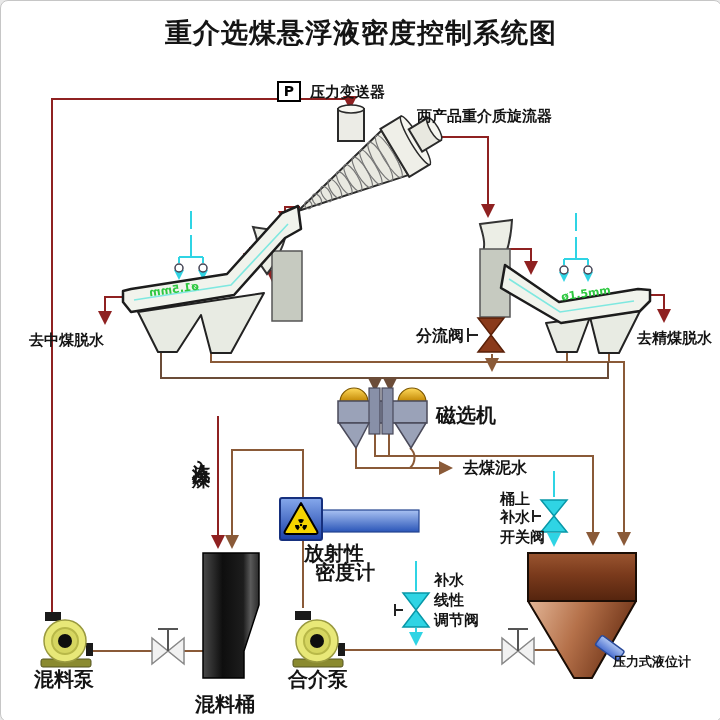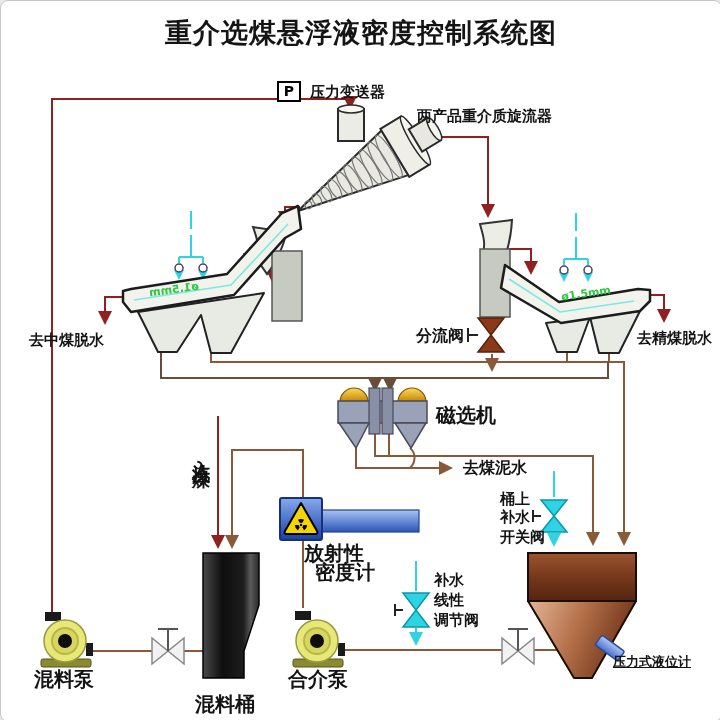--- a/index.html
+++ b/index.html
@@ -278,7 +278,7 @@
 <div class="lbl f15" style="left:433px; top:590px;">线性</div>
 <div class="lbl f15" style="left:433px; top:610px;">调节阀</div>
 
-<div class="lbl f13" style="left:612px; top:652px;text-decoration:underline;">压力式液位计</div>
+<div class="lbl f13" style="left:612px; top:652px;">压力式液位计</div>
 
 <div class="lbl f17" style="left:33px; top:665px;">混料泵</div>
 <div class="lbl f17" style="left:194px; top:690px;">混料桶</div>

